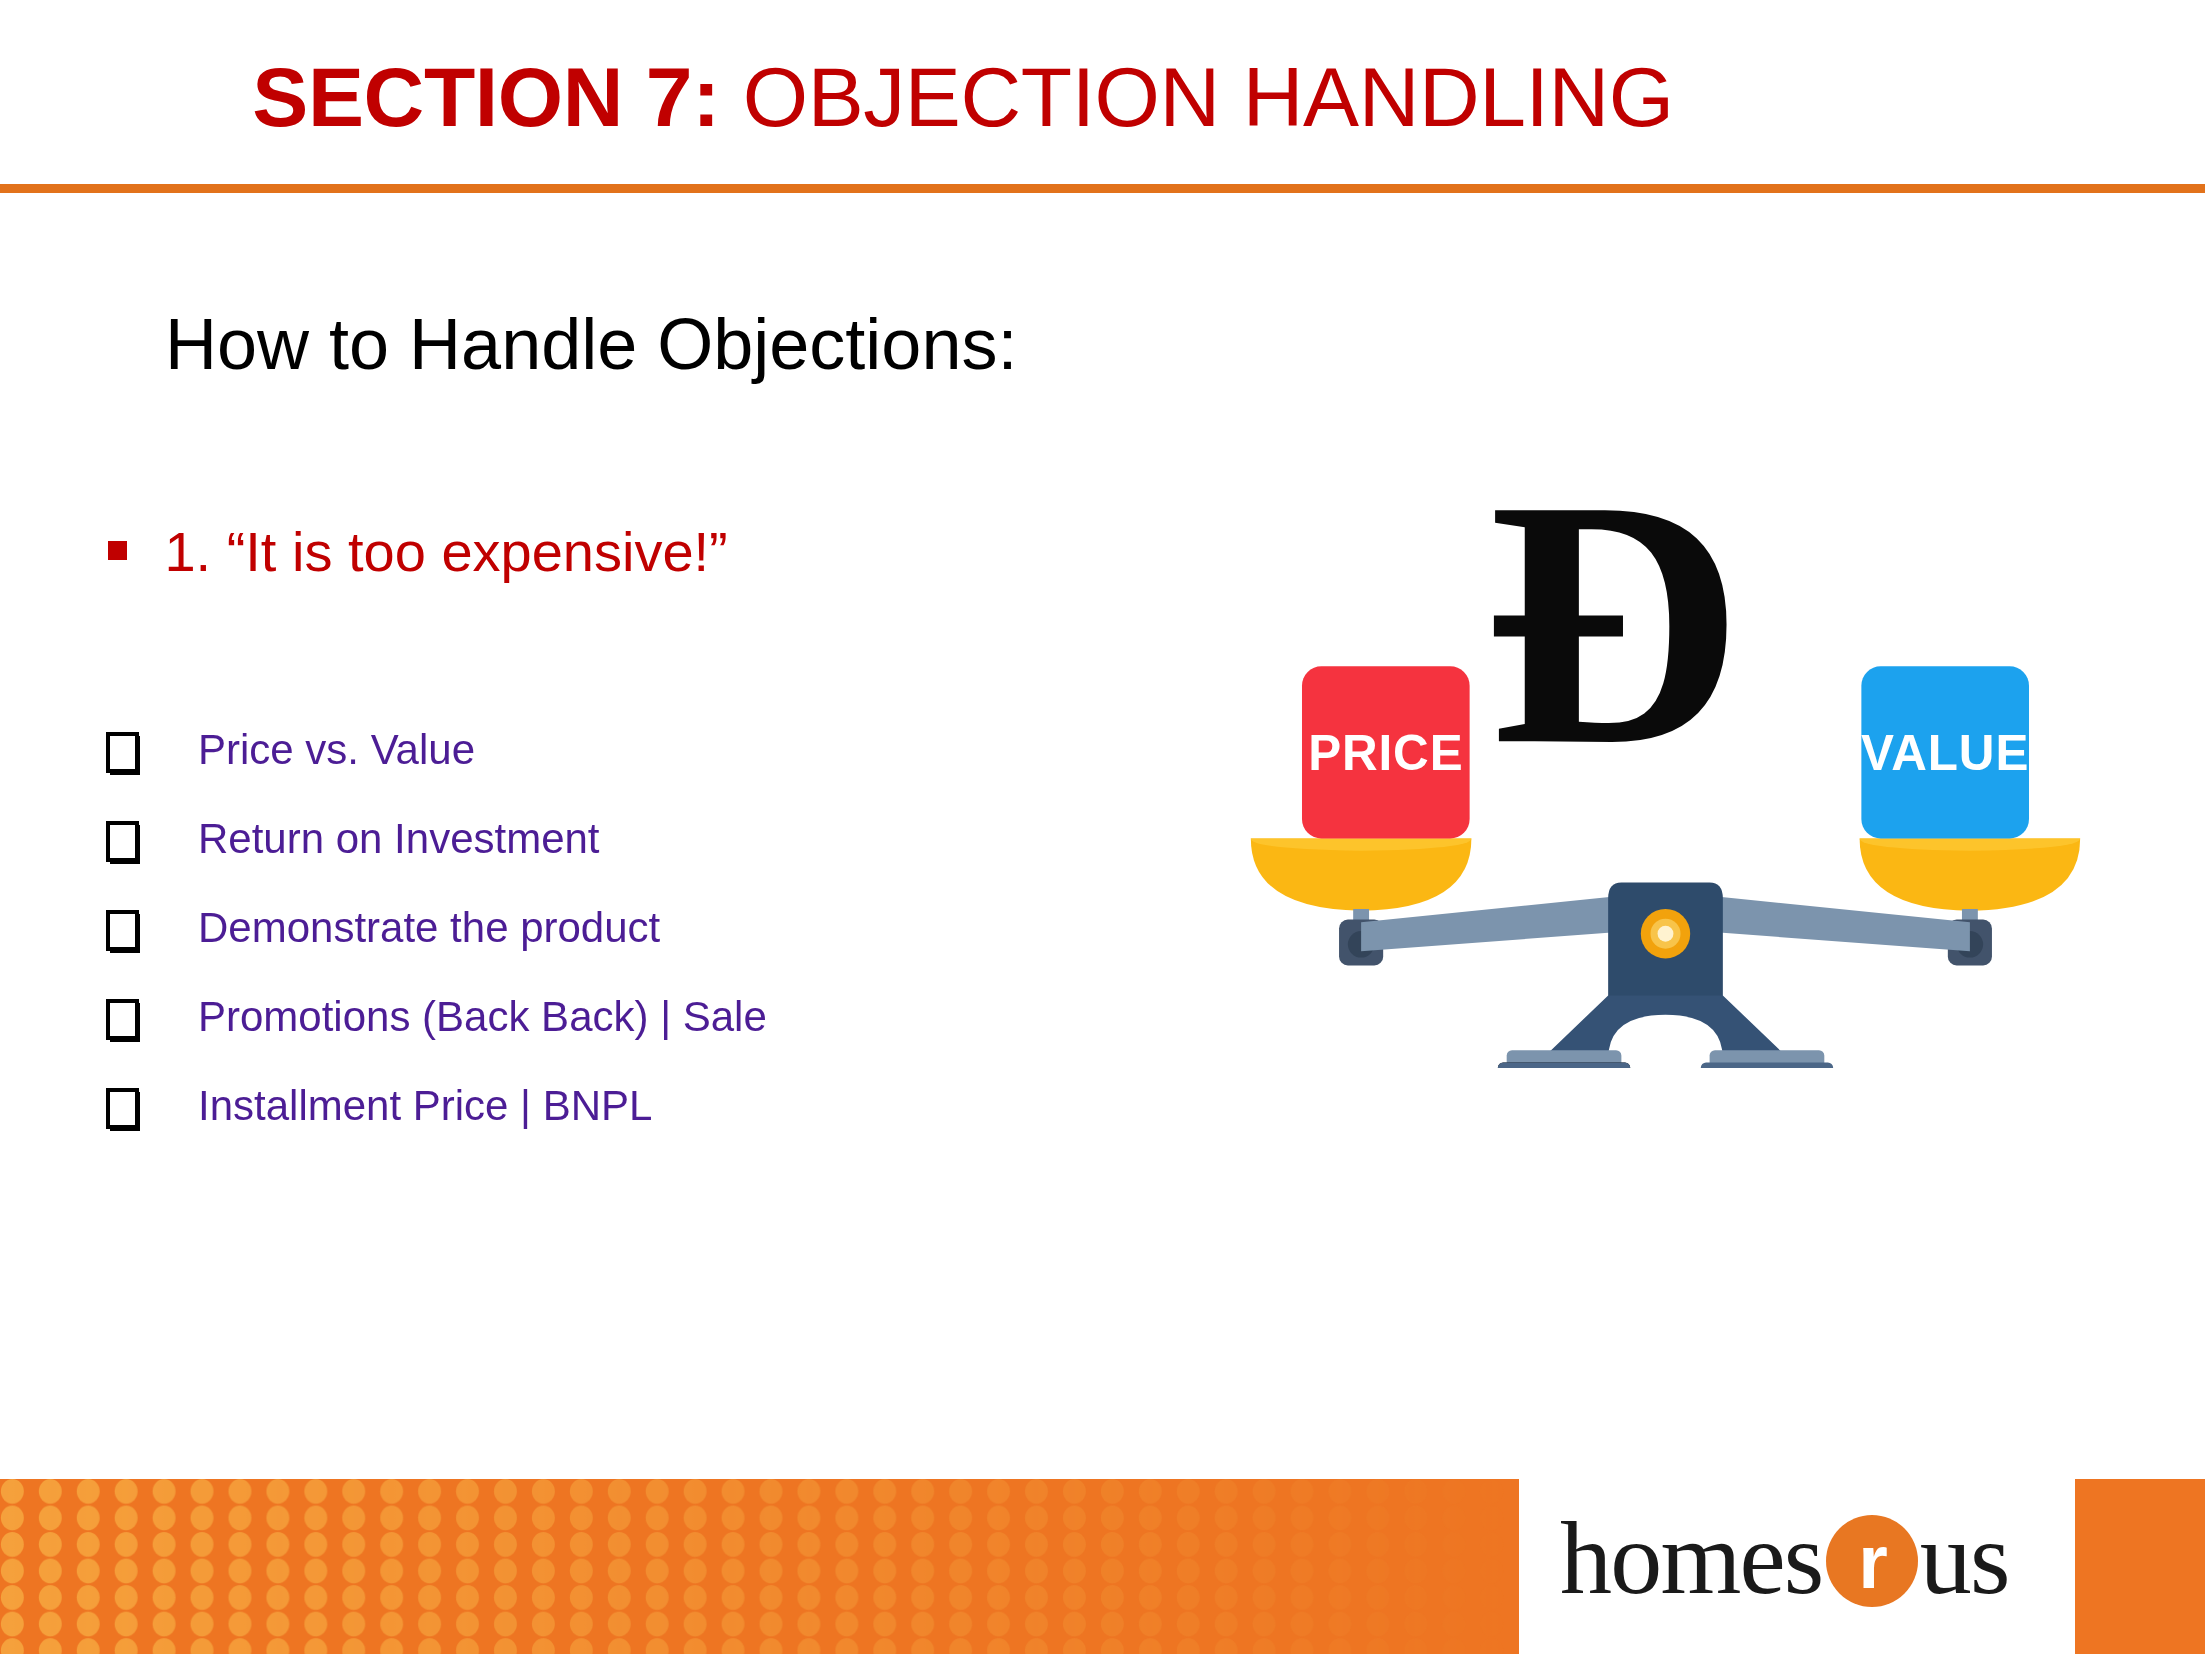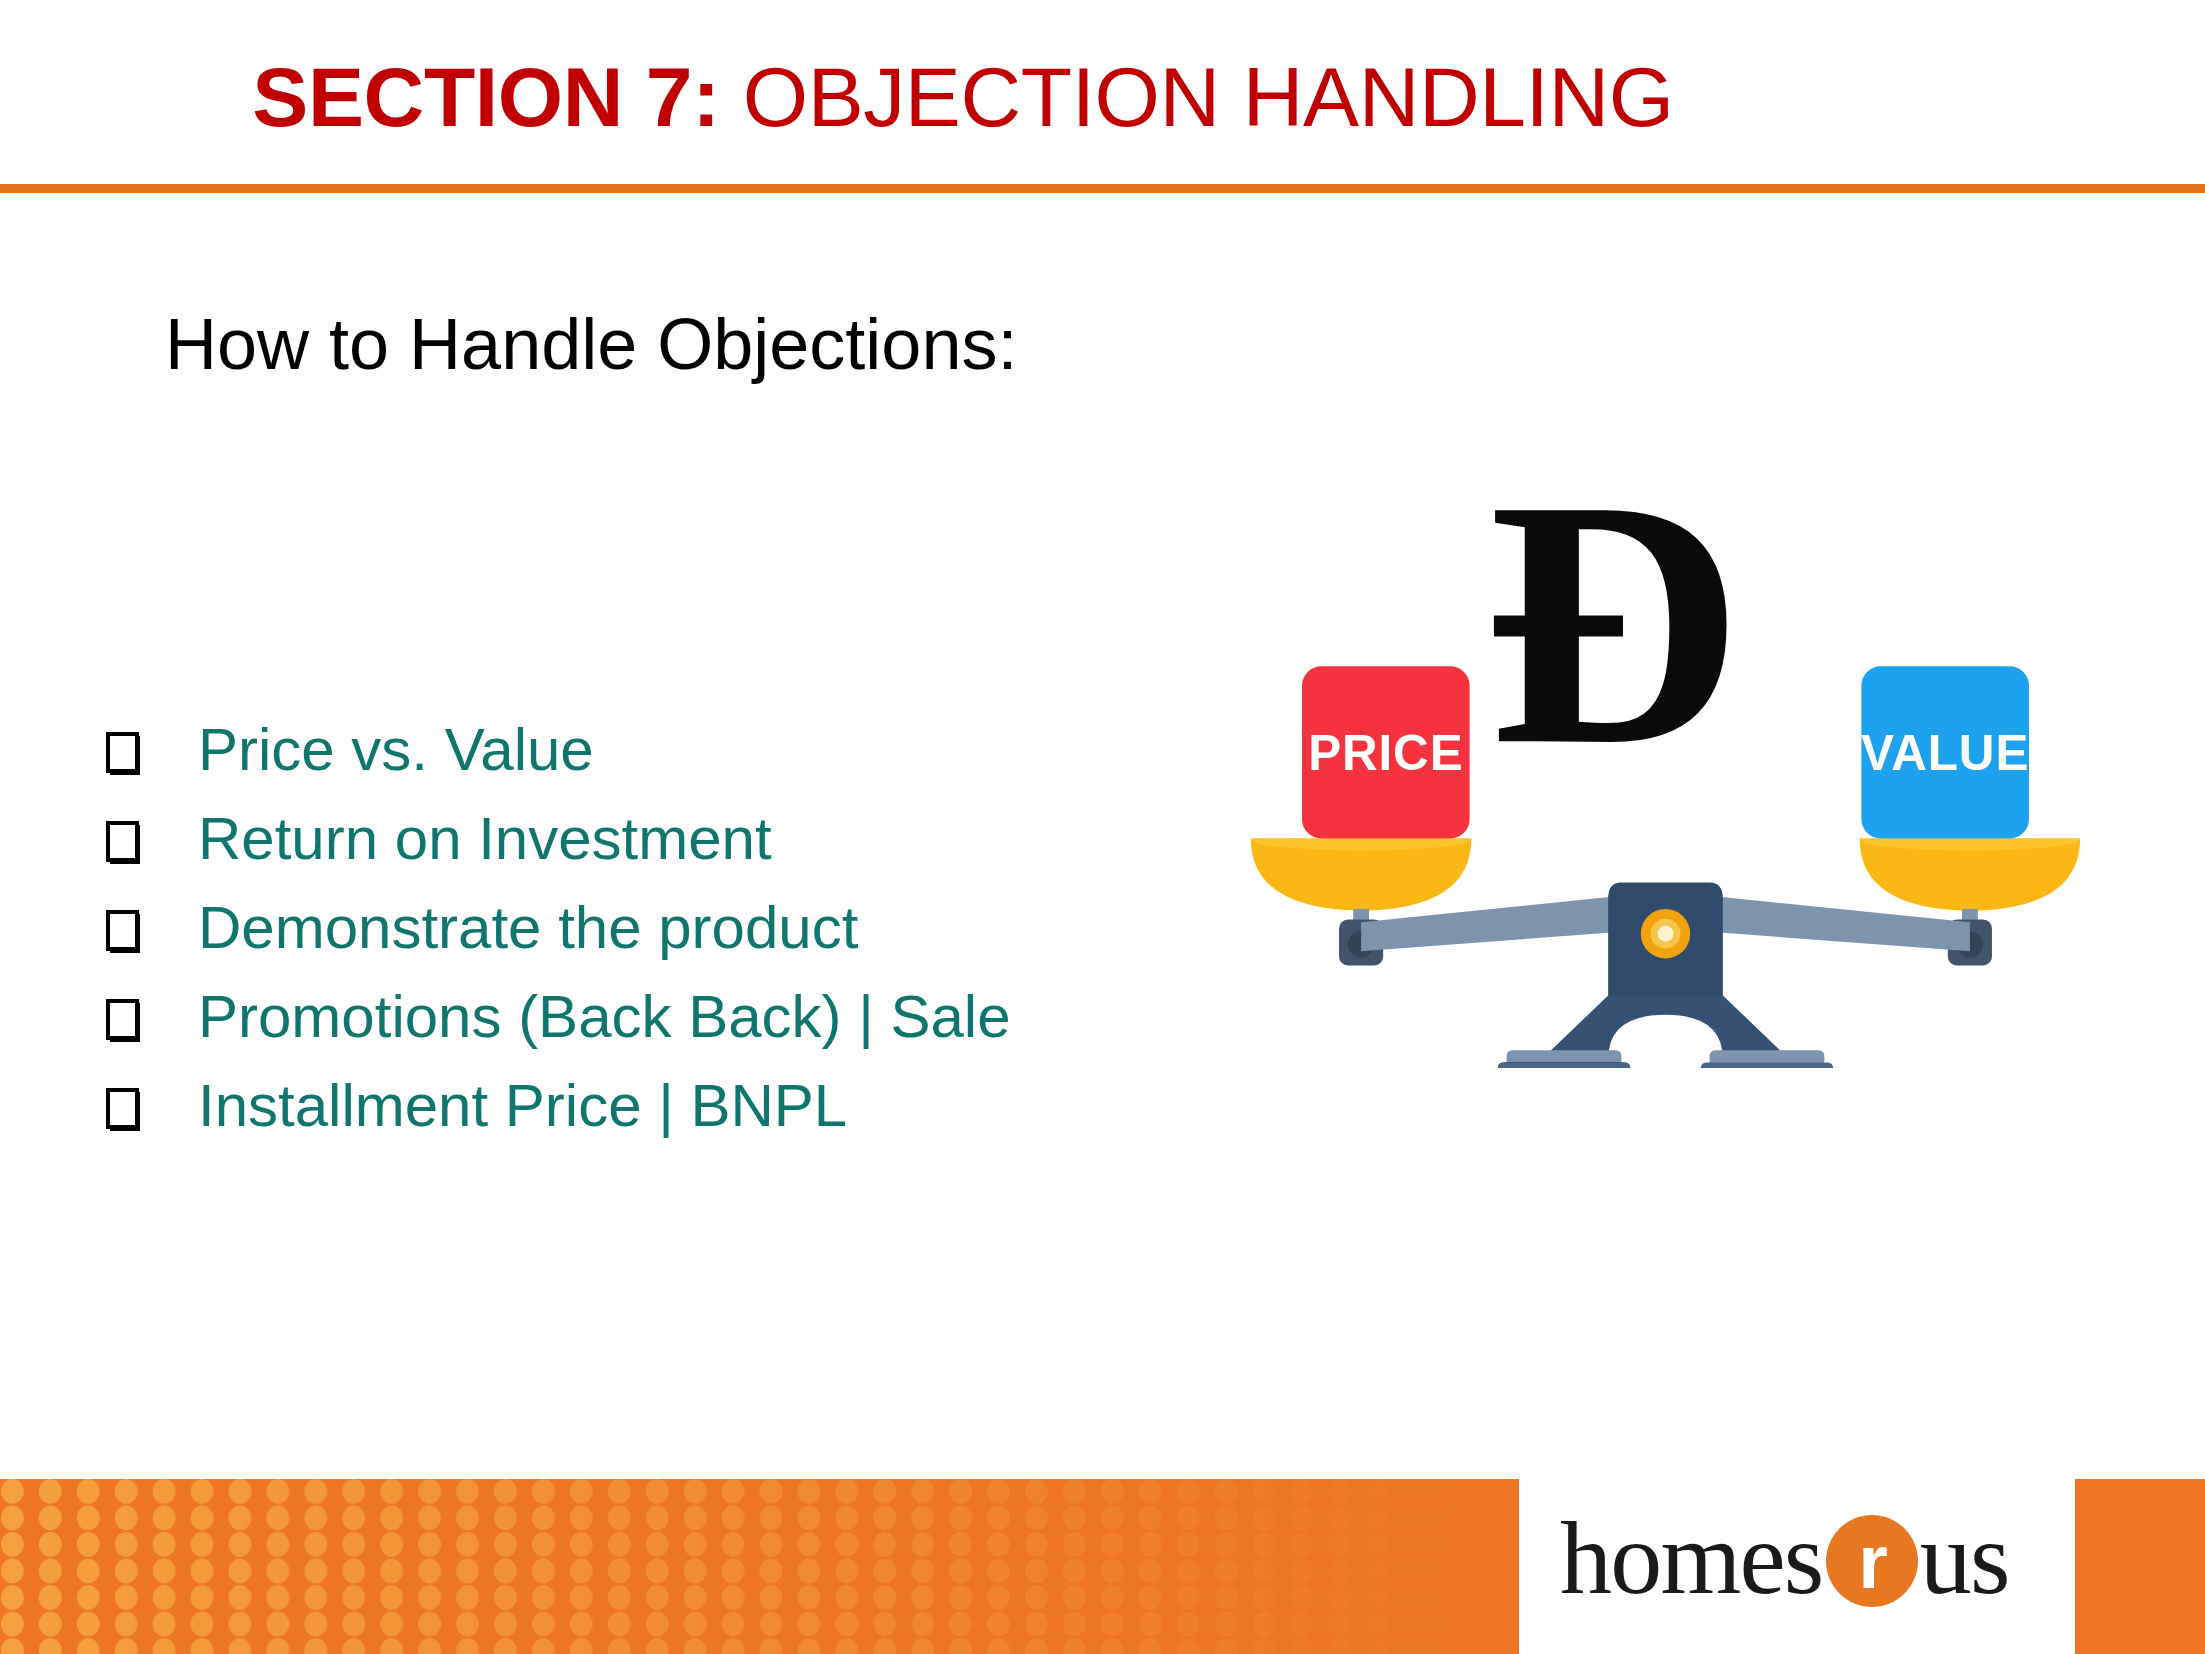--- a/index.html
+++ b/index.html
@@ -230,6 +230,10 @@
 
   <div class="section-heading">How to Handle Objections:</div>
 
+  <div class="objection-row">
+    <span class="sq-bullet"></span>
+    <span class="objection-text">1. “It is too expensive!”</span>
+  </div>
 
   <ul class="check-list">
     <li class="check-item">

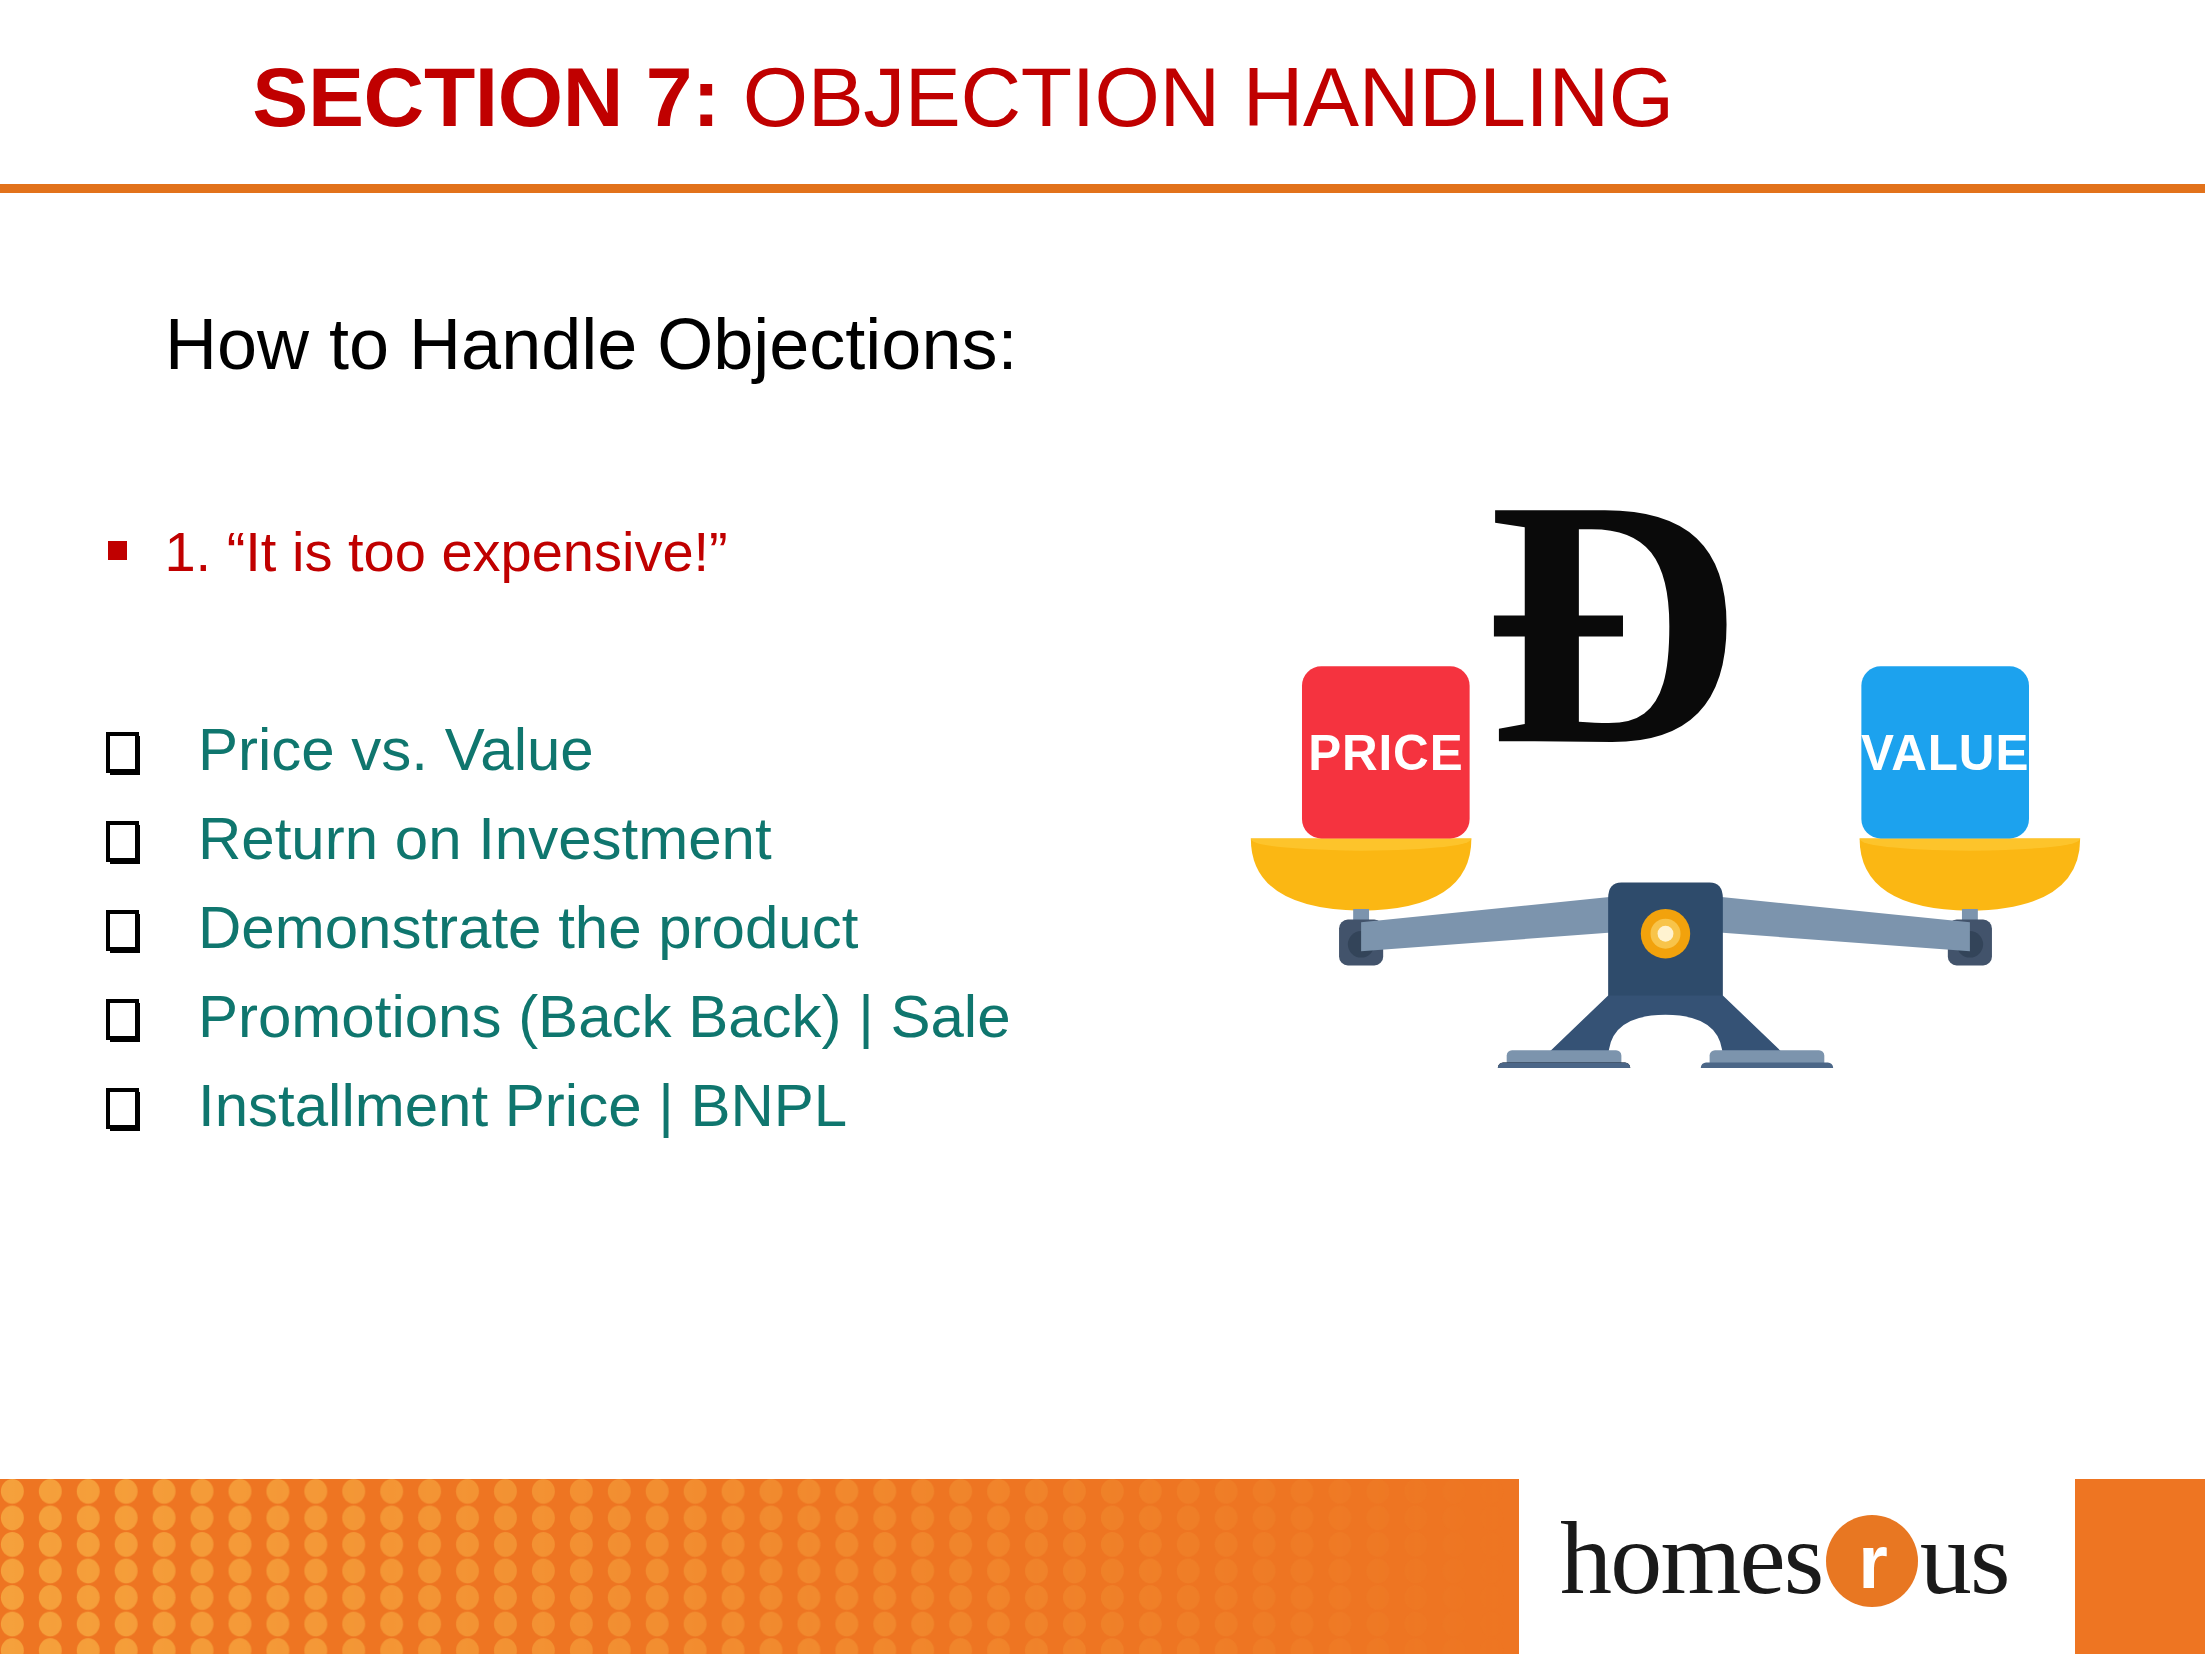--- a/index.html
+++ b/index.html
@@ -140,9 +140,9 @@
     box-sizing: content-box;
   }
   .check-label {
-    font-size: 60px;
+    font-size: 42px;
     line-height: 64px;
-    color: #0f766e;
+    color: #4c1d95;
   }
   .scale-svg-wrap {
     position: absolute;

